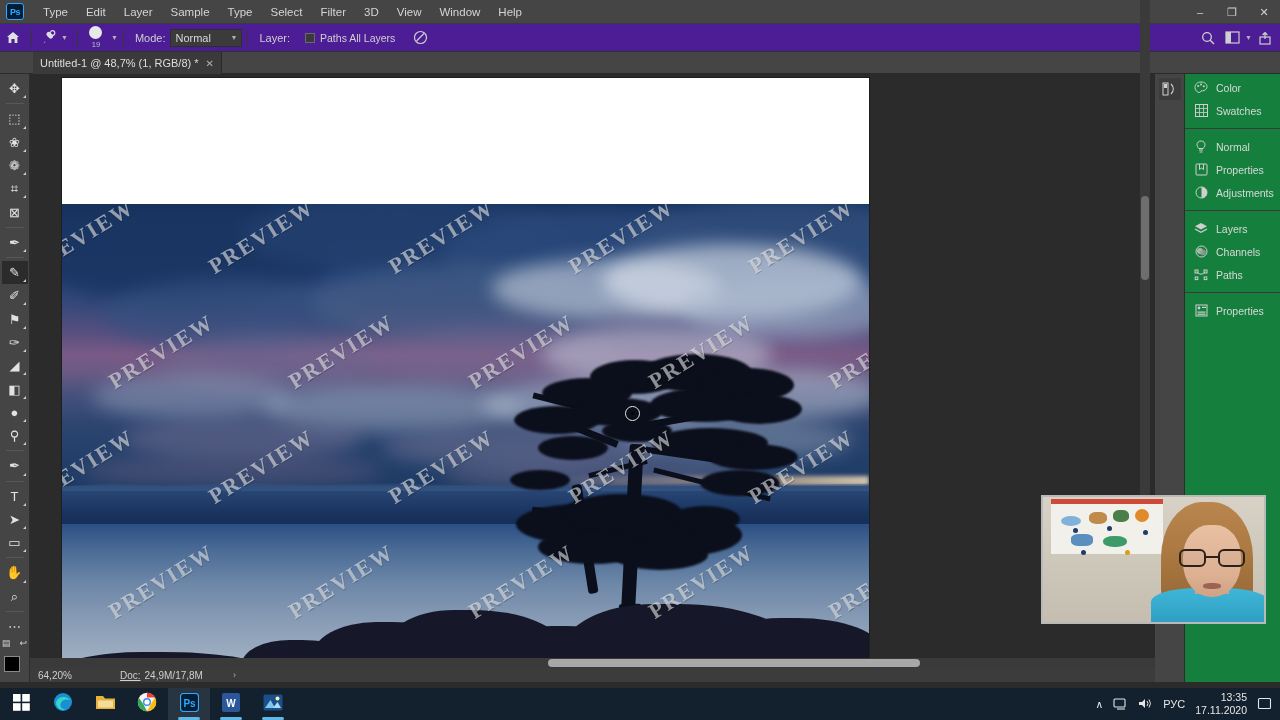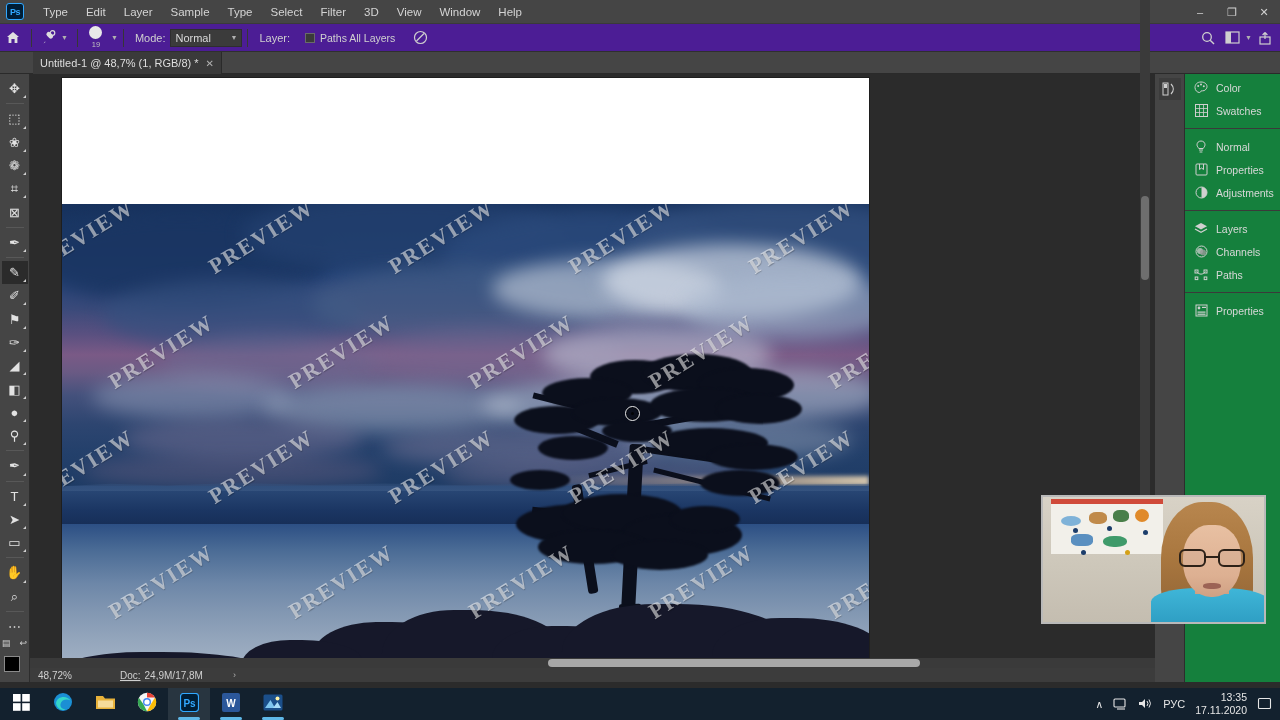--- a/index.html
+++ b/index.html
@@ -609,7 +609,7 @@
   </div>
 
   <div class="statusbar">
-    <span class="st-zoom">48,72%</span>
+    <span class="st-zoom">64,20%</span>
     <span class="st-doc">Doc:</span>
     <span style="padding-left:4px">24,9M/17,8M</span>
     <span class="st-arrow">›</span>

